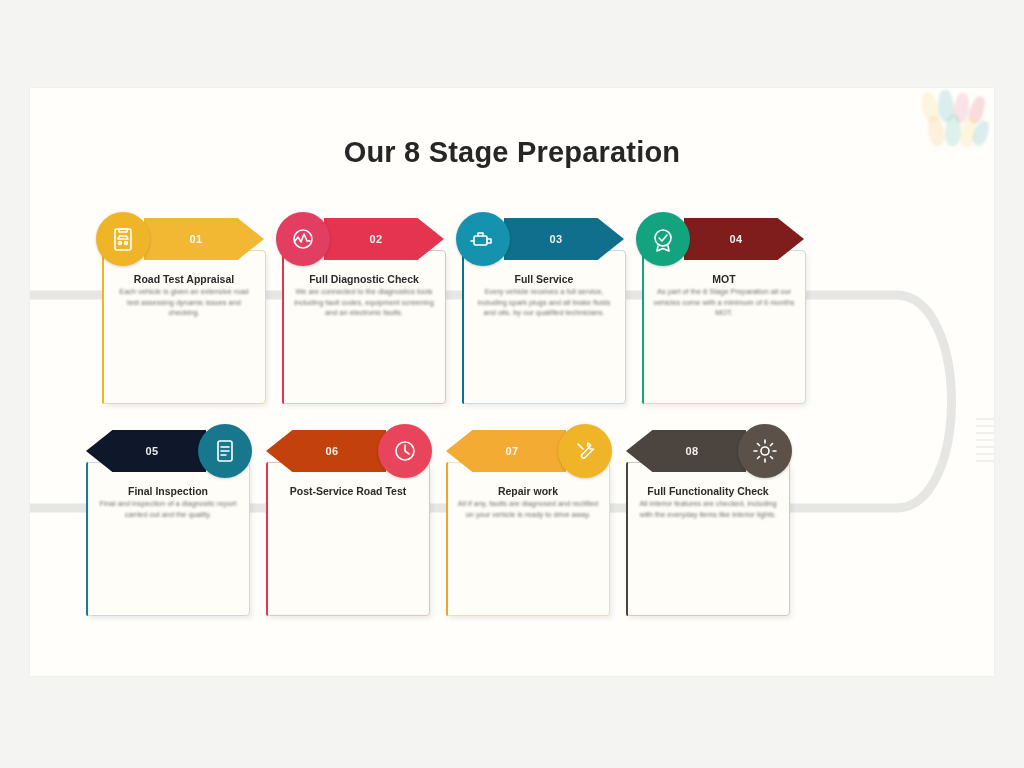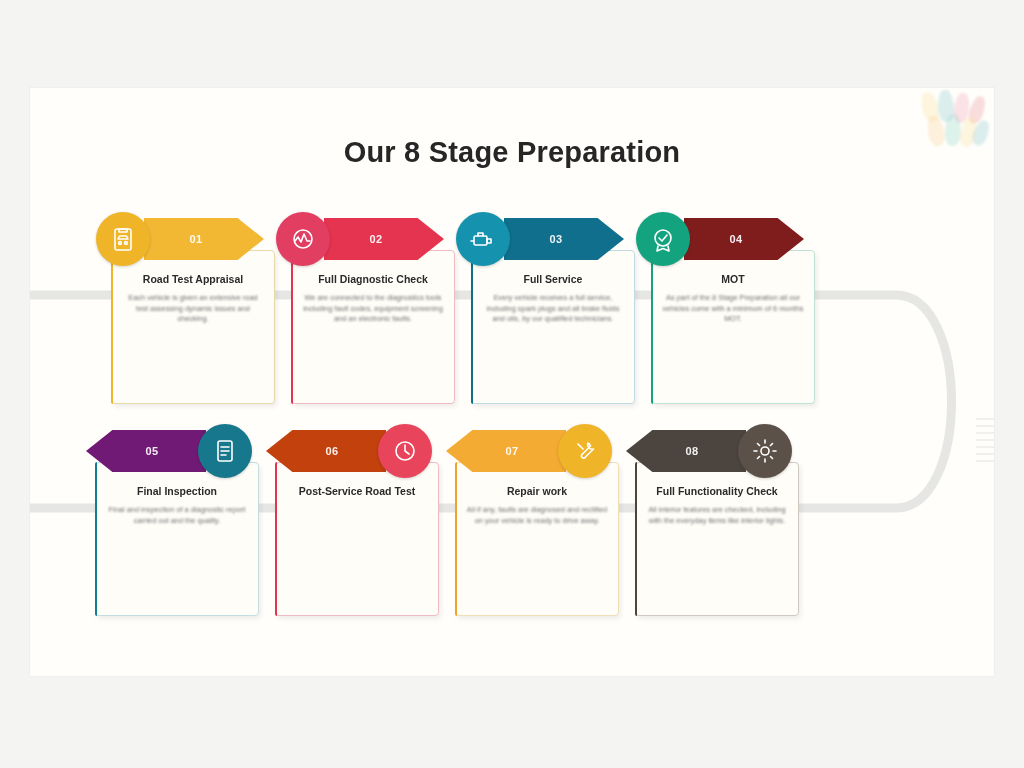--- a/index.html
+++ b/index.html
@@ -49,7 +49,7 @@
 
   
   .card{
-    position:absolute;left:27px;top:44px;width:162px;height:152px;
+    position:absolute;left:18px;top:44px;width:162px;height:152px;
     background:#fffdf8;
     border:1.4px solid #cfcfcf;
     border-radius:4px;

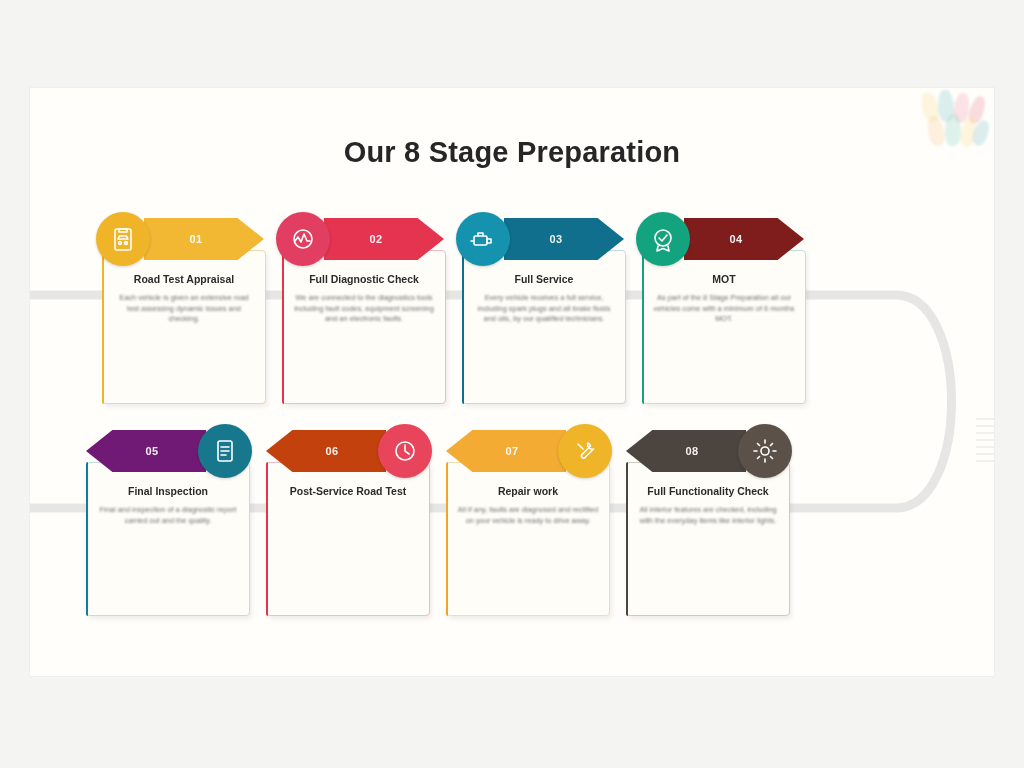--- a/index.html
+++ b/index.html
@@ -63,7 +63,7 @@
     filter:blur(.55px);
   }
   .card-desc{
-    margin-top:7px;font-size:7.4px;line-height:10.5px;color:#6f6f6f;
+    margin-top:1px;font-size:7.4px;line-height:10.5px;color:#6f6f6f;
     filter:blur(.95px);
   }
 

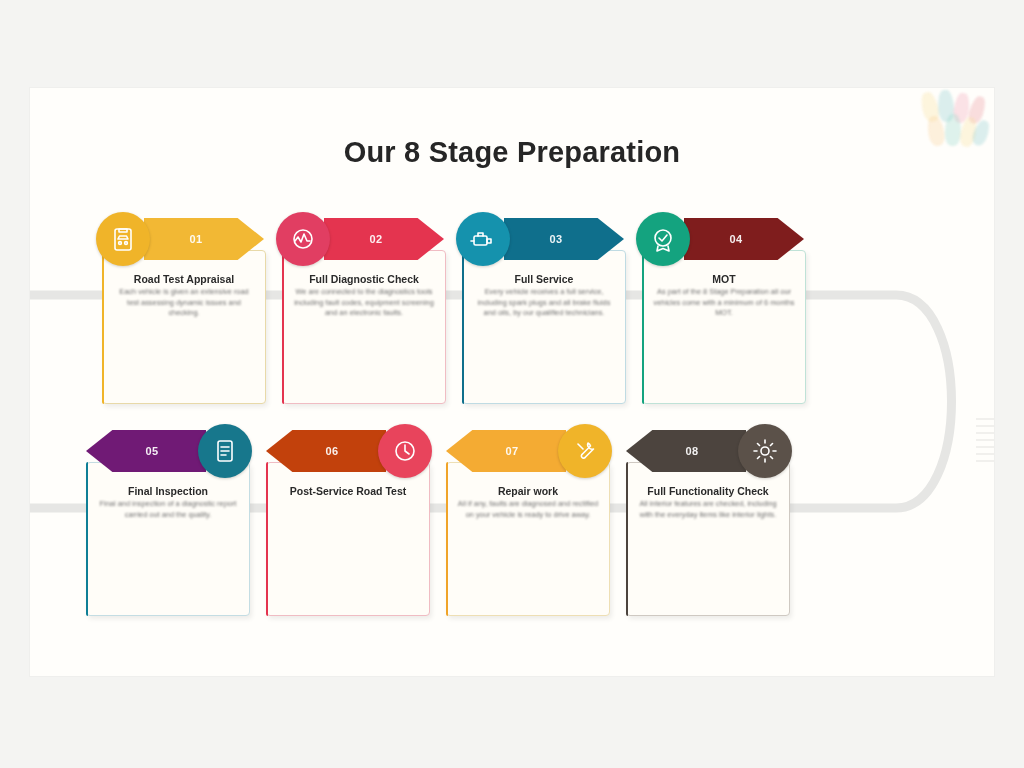--- a/index.html
+++ b/index.html
@@ -221,7 +221,7 @@
               <div class="card-desc">Final and inspection of a diagnostic report carried out and the quality.</div>
             </div>
           </div>
-          <div class="arrow arrow-l" style="background: #701a75;">
+          <div class="arrow arrow-l" style="background: #0f172a;">
             <span class="num">05</span>
           </div>
           <div class="bubble bubble-right" style="background: rgb(23, 119, 140);">

